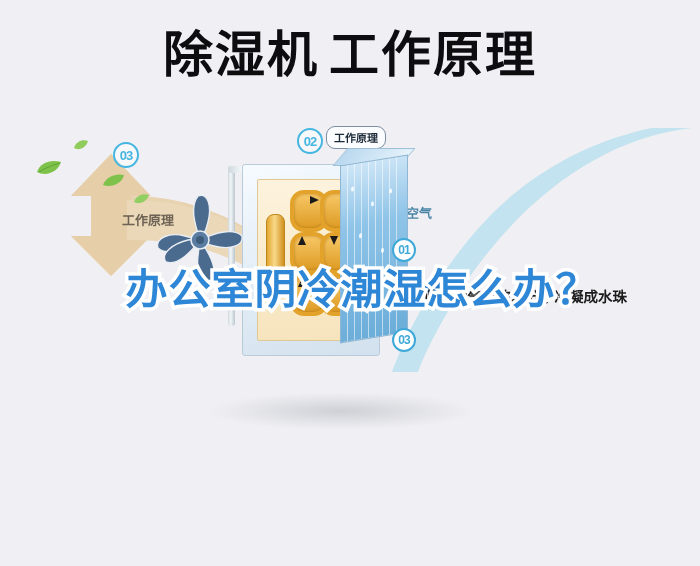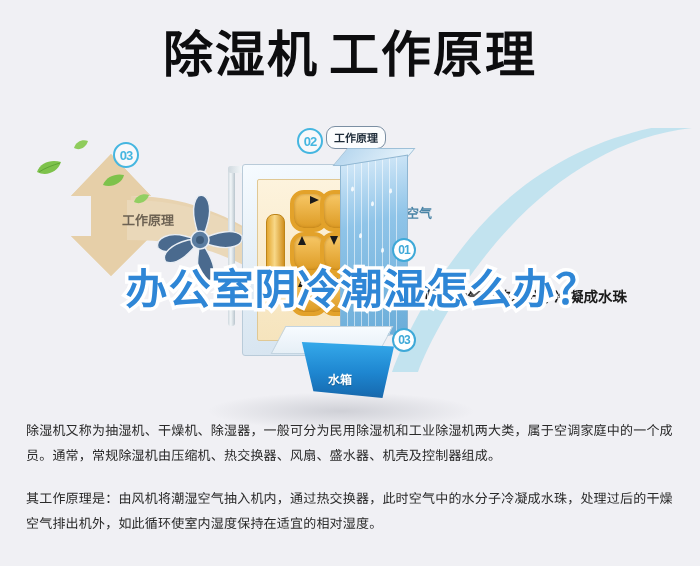--- a/index.html
+++ b/index.html
@@ -307,11 +307,6 @@
         </svg>
       </div>
 
-      <div class="tank">
-        <div class="tanktop"></div>
-        <div class="tankbody"></div>
-        <div class="tanklabel">水箱</div>
-      </div>
 
       <div class="fan" style="left:-86px;top:32px;">
         <svg width="100" height="100" viewBox="0 0 100 100">

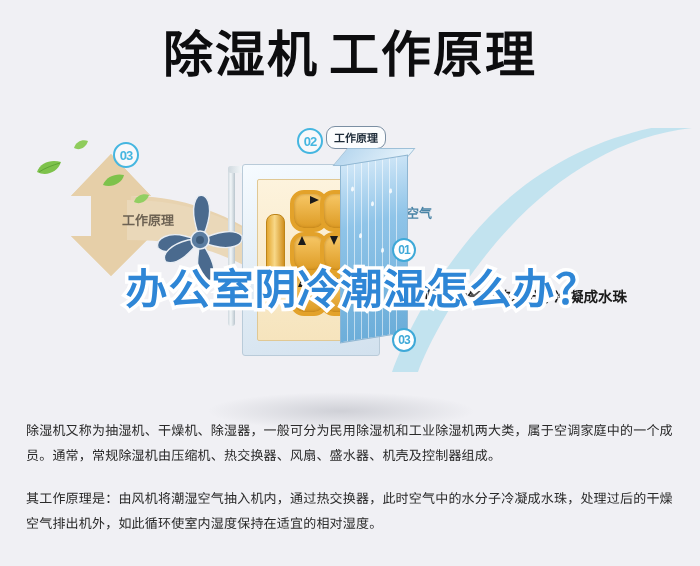--- a/index.html
+++ b/index.html
@@ -344,10 +344,6 @@
     <div class="overlay-front">办公室阴冷潮湿怎么办？</div>
   </div>
 
-  <div class="copy">
-    <p class="para">除湿机又称为抽湿机、干燥机、除湿器，一般可分为民用除湿机和工业除湿机两大类，属于空调家庭中的一个成员。通常，常规除湿机由压缩机、热交换器、风扇、盛水器、机壳及控制器组成。</p>
-    <p class="para">其工作原理是：由风机将潮湿空气抽入机内，通过热交换器，此时空气中的水分子冷凝成水珠，处理过后的干燥空气排出机外，如此循环使室内湿度保持在适宜的相对湿度。</p>
-  </div>
 
 </div>
 

